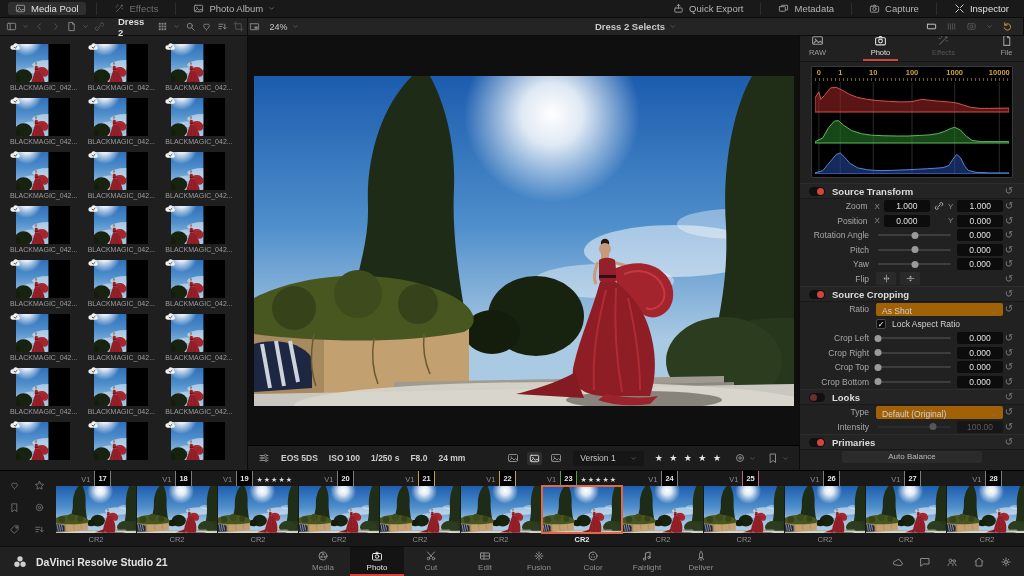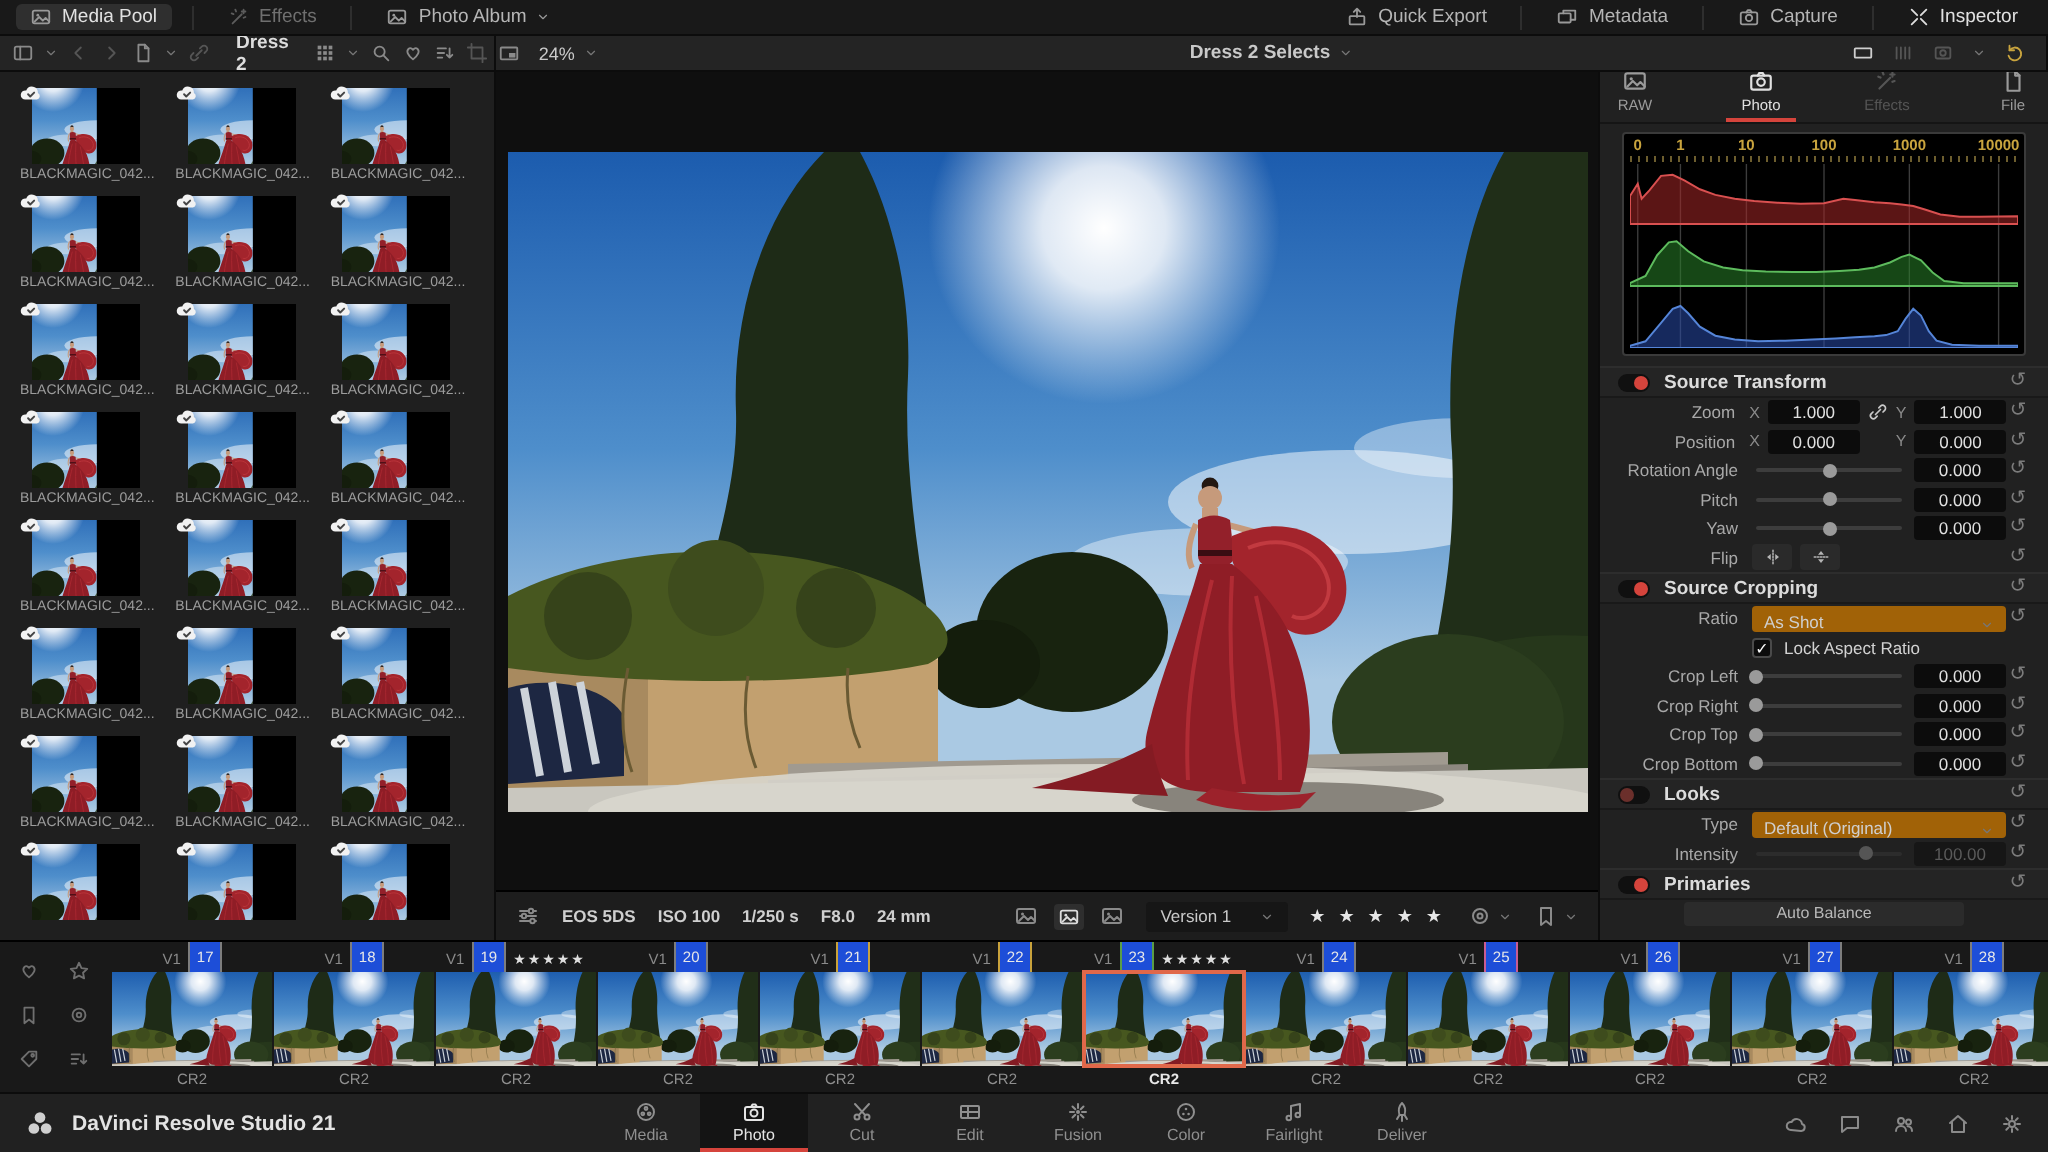--- a/index.html
+++ b/index.html
@@ -116,7 +116,7 @@
   .fcell { width:80px; flex:0 0 auto; display:flex; flex-direction:column; }
   .fhead { height:13px; display:flex; align-items:center; justify-content:center; gap:4px; }
   .fv { color:#8a8a8a; font-size:7.5px; }
-  .fnum { font-size:7.5px; font-weight:normal; color:#e8e8e8; border:1px solid #7d7d7d; border-radius:2px; padding:16px 3px; line-height:8.5px; background:#1d4ed8; }
+  .fnum { font-size:7.5px; font-weight:bold; color:#e8e8e8; border:1px solid #7d7d7d; border-radius:2px; padding:16px 3px; line-height:8.5px; background:#000000; }
   .fnum.yellow { border-color:#c8a23c; } .fnum.green { border-color:#5a9e46; } .fnum.pink { border-color:#c95c92; }
   .fstars { color:#dedede; font-size:7px; letter-spacing:1px; }
   .fpic { height:47px; background:#000; position:relative; }

